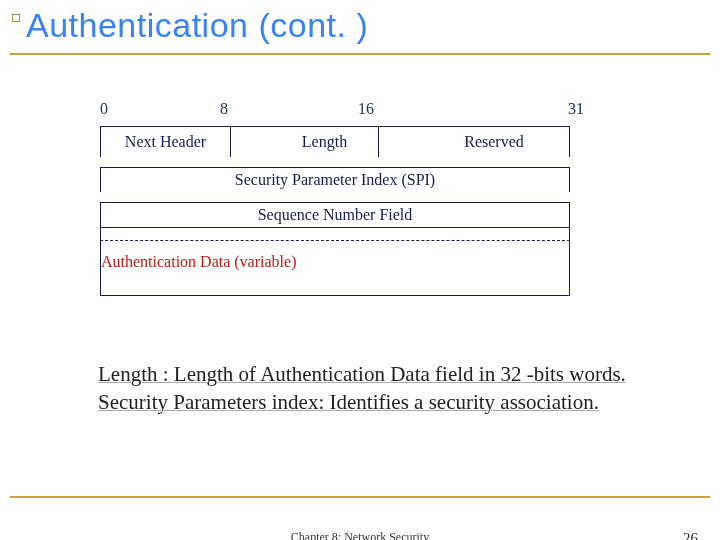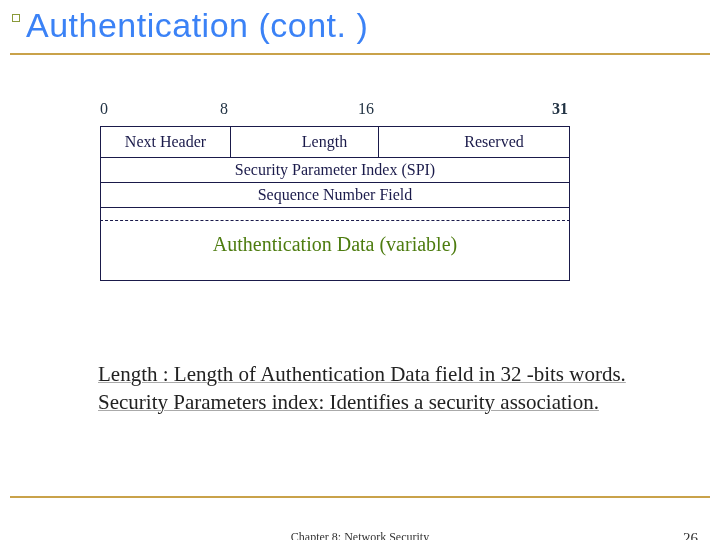--- a/index.html
+++ b/index.html
@@ -54,7 +54,7 @@
     .b0 { left: 0; }
     .b8 { left: 120px; }
     .b16 { left: 258px; }
-    .b31 { left: 452px; font-weight: bold; }
+    .b31 { left: 468px; }
     .row {
       display: flex;
       width: 470px;

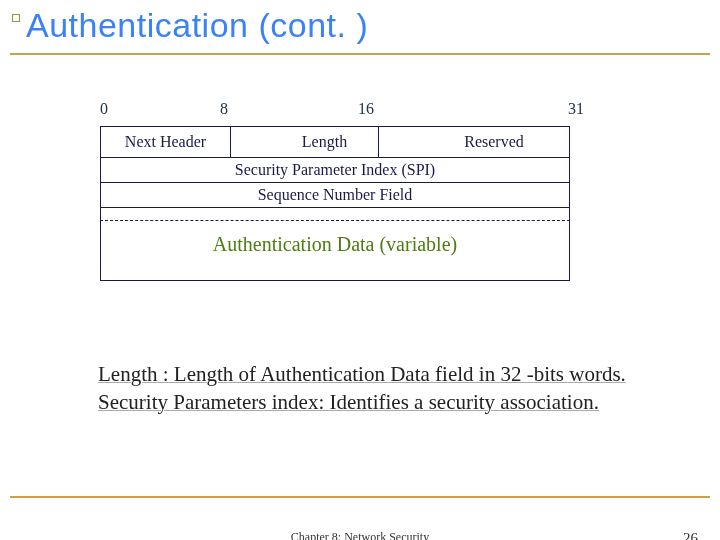--- a/index.html
+++ b/index.html
@@ -61,6 +61,7 @@
       border-top: 1px solid #1a1a4a;
       border-left: 1px solid #1a1a4a;
       border-right: 1px solid #1a1a4a;
+      margin-top: 10px;
     }
     .row.last-solid { border-bottom: 1px solid #1a1a4a; align-items: flex-end; }
     .cell {

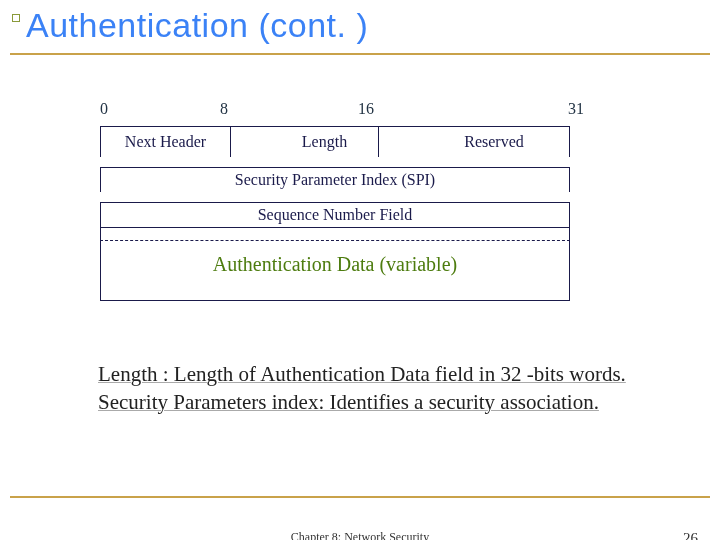--- a/index.html
+++ b/index.html
@@ -86,9 +86,9 @@
       border-bottom: 1px solid #1a1a4a;
     }
     .auth-cell {
-      text-align: center;
-      font-size: 20px;
-      color: #4d7c0f;
+      text-align: left;
+      font-size: 16px;
+      color: #b91c1c;
       padding: 12px 0 24px 0;
     }
     .body-text {

